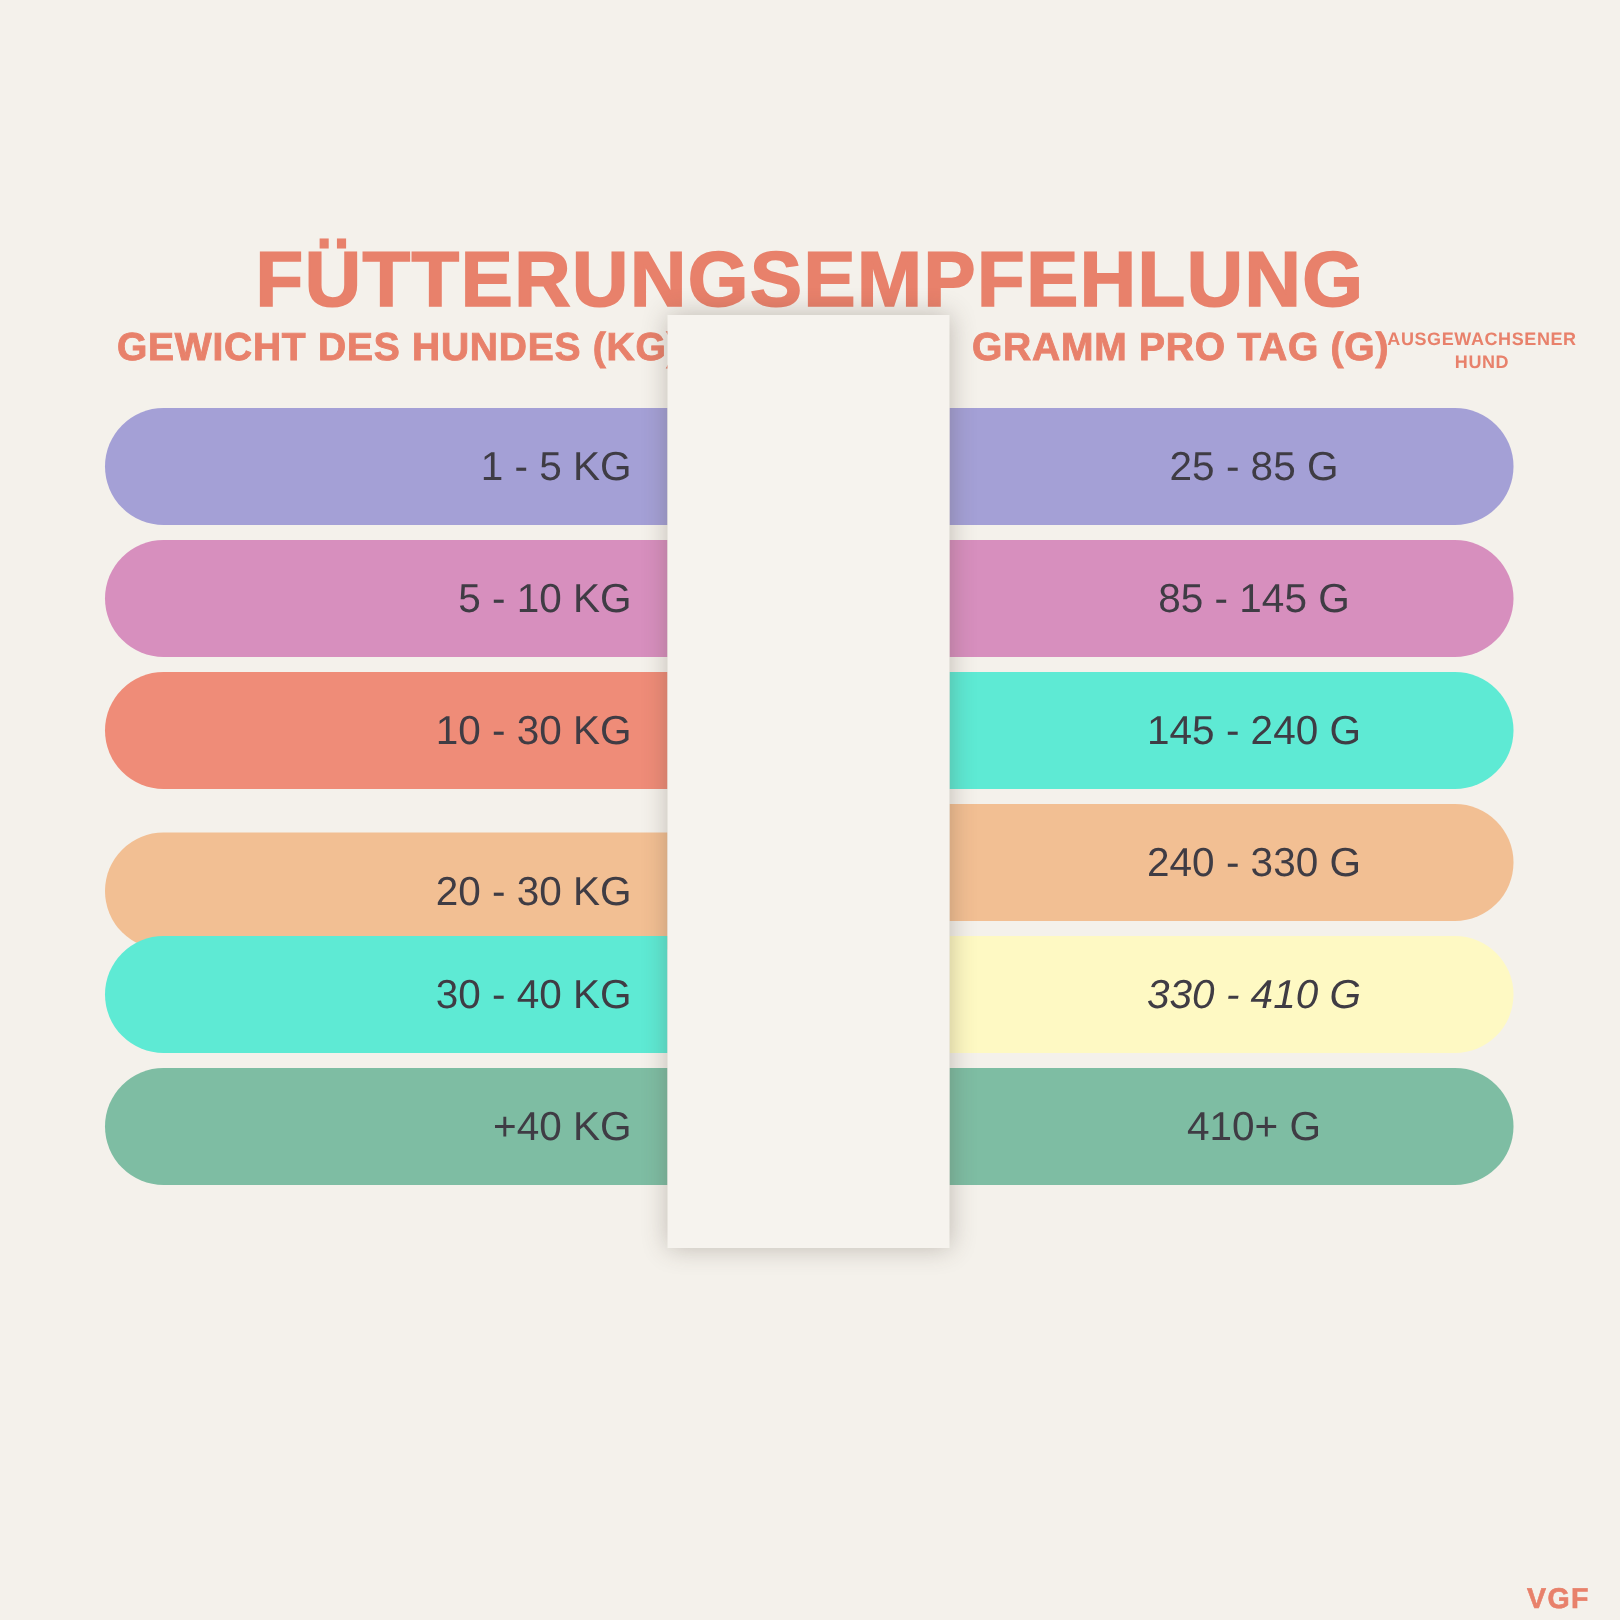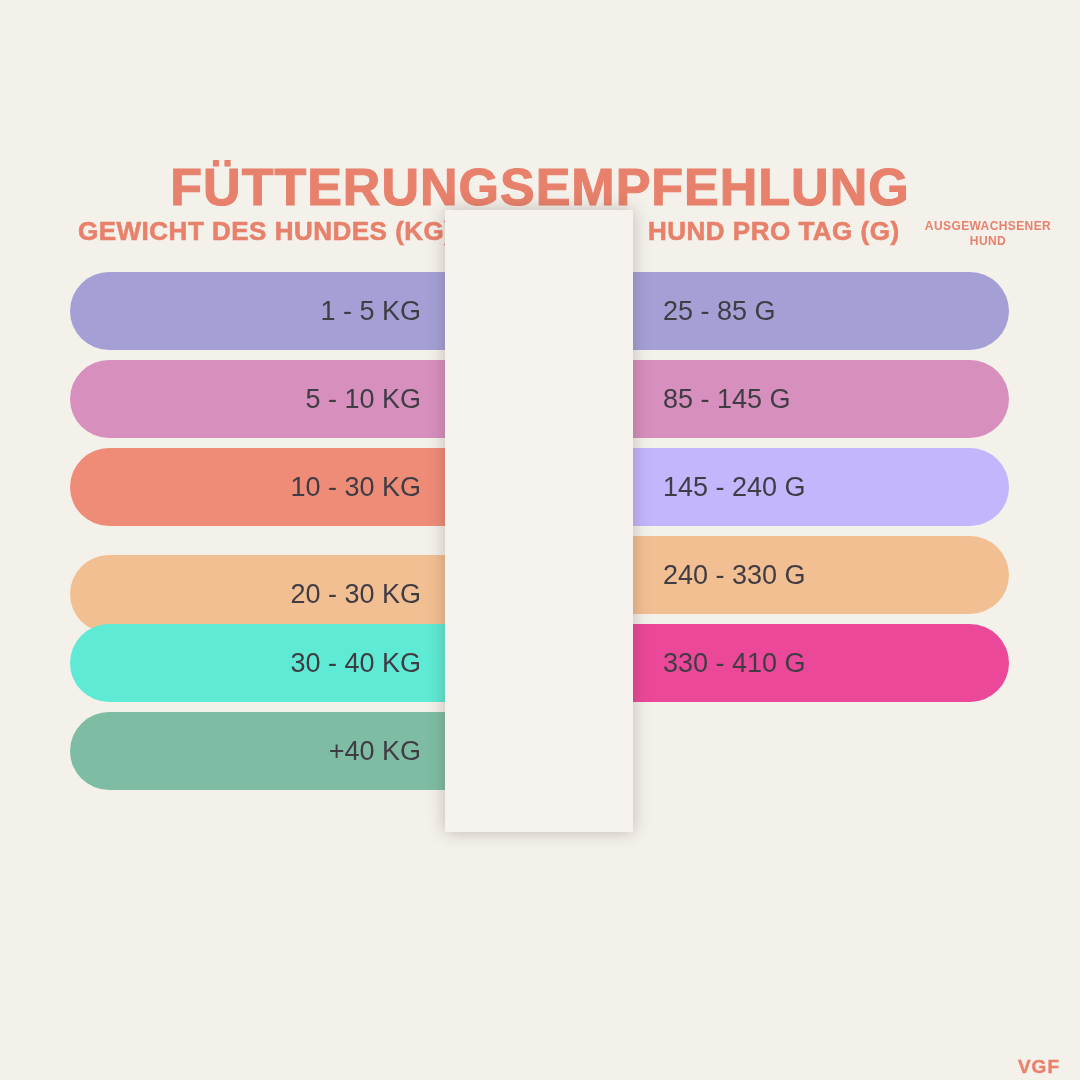--- a/index.html
+++ b/index.html
@@ -62,7 +62,7 @@
 <h1 class="title">FÜTTERUNGSEMPFEHLUNG</h1>
 
 <div class="col-header left">GEWICHT DES HUNDES (KG)</div>
-<div class="col-header right">HUND PRO TAG (G)</div>
+<div class="col-header right">GRAMM PRO TAG (G)</div>
 <div class="adult-note">
   <span>AUSGEWACHSENER</span><br>
   <span>HUND</span>

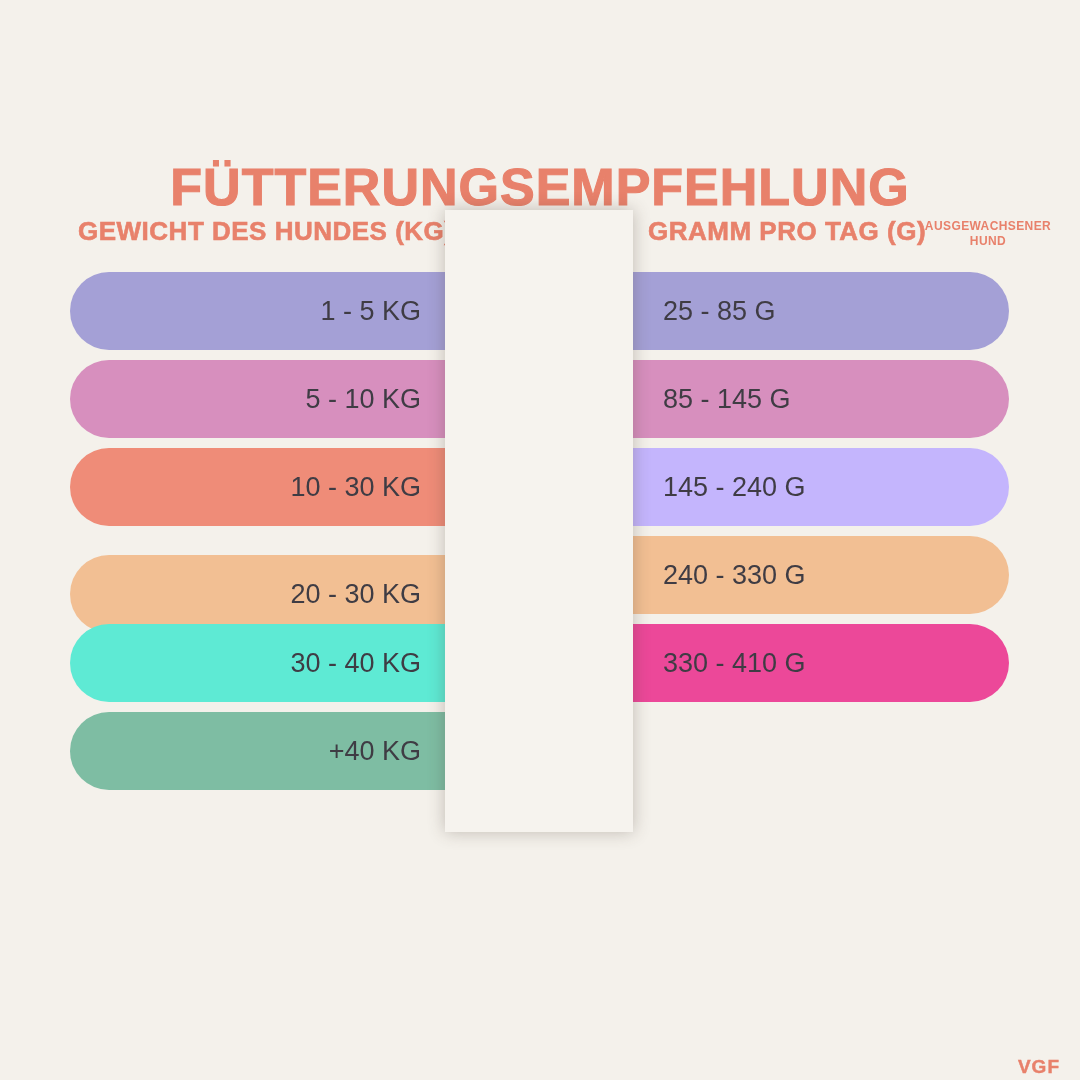--- a/index.html
+++ b/index.html
@@ -43,7 +43,7 @@
   }
   .pill.right{
     left:633px;width:376px;border-radius:0 39px 39px 0;
-    justify-content:flex-start;padding-left:30px;box-sizing:border-box;
+    justify-content:center;padding-left:30px;box-sizing:border-box;
   }
   .divider-band{
     position:absolute;top:210px;left:445px;width:188px;height:622px;

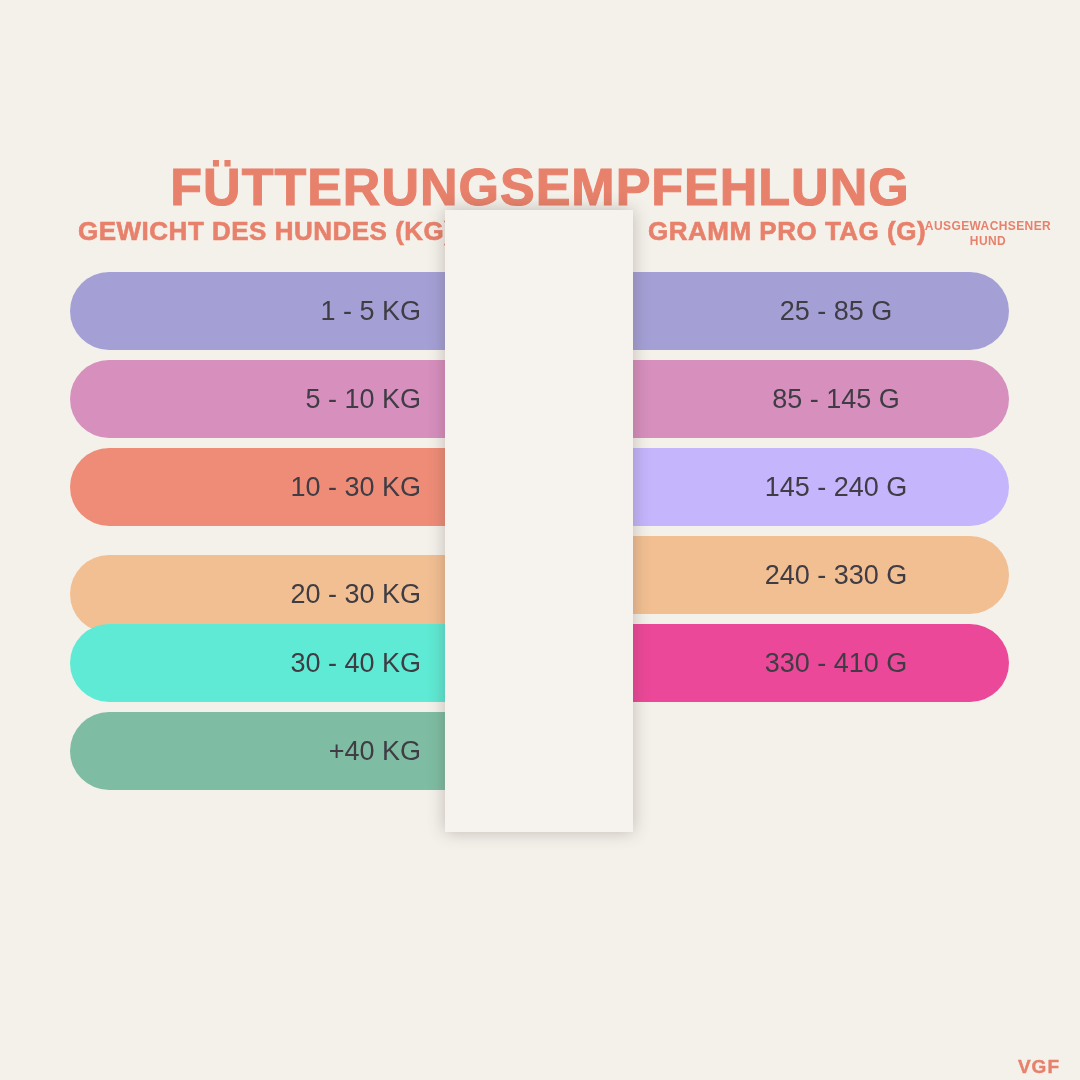--- a/index.html
+++ b/index.html
@@ -89,7 +89,7 @@
     <div class="pill left" style="background-color: rgb(239, 140, 120);">
         <span>10 - 30 KG</span>
       </div>
-    <div class="pill right" style="background-color: #c4b5fd;">
+    <div class="pill right" style="background-color: #5eead4;">
         <span>145 - 240 G</span>
       </div>
   </div>

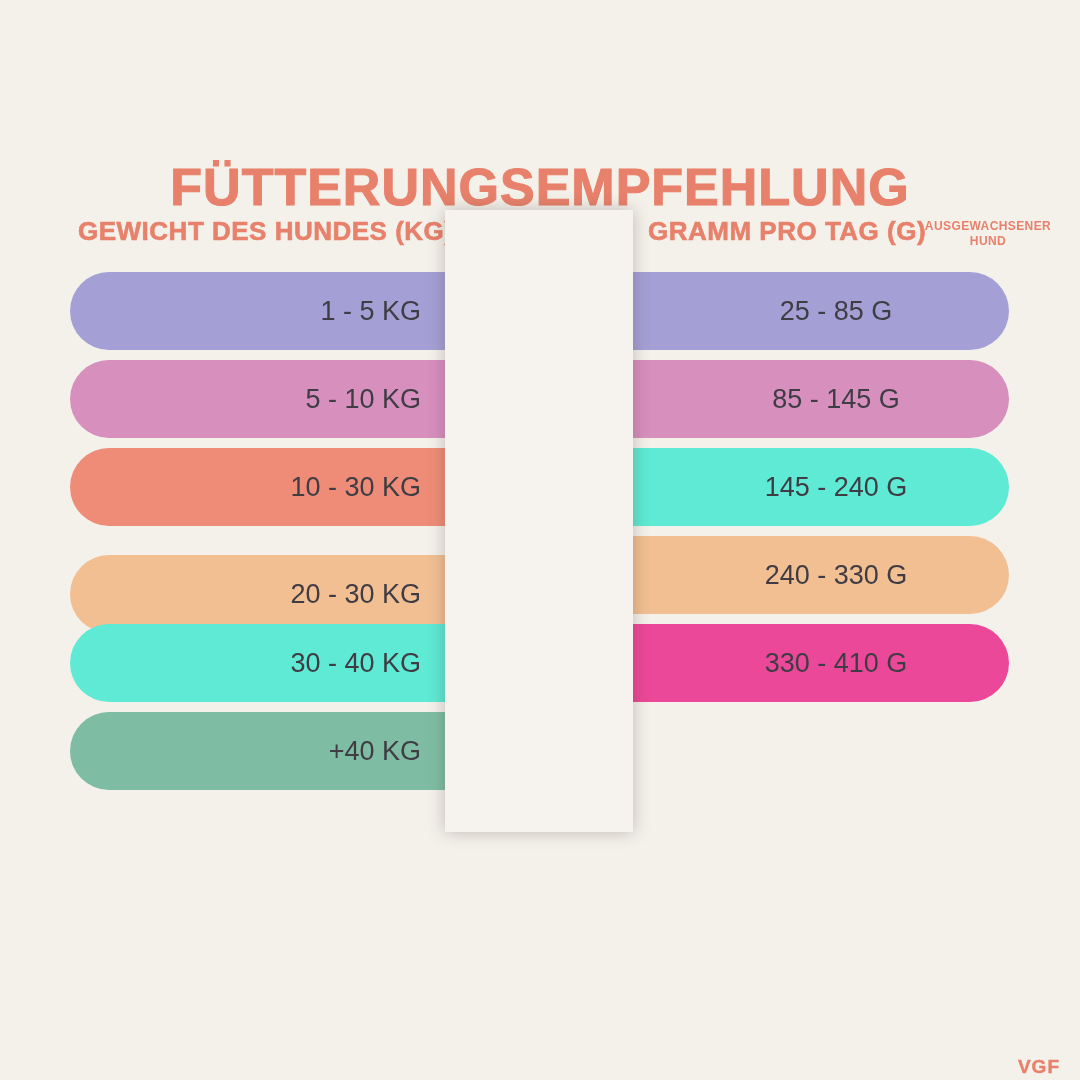--- a/index.html
+++ b/index.html
@@ -105,7 +105,7 @@
     <div class="pill left" style="background-color: #5eead4;">
         <span>30 - 40 KG</span>
       </div>
-    <div class="pill right" style="background-color: #ec4899;">
+    <div class="pill right" style="background-color: #fef9c3; font-style: italic;">
         <span>330 - 410 G</span>
       </div>
   </div>

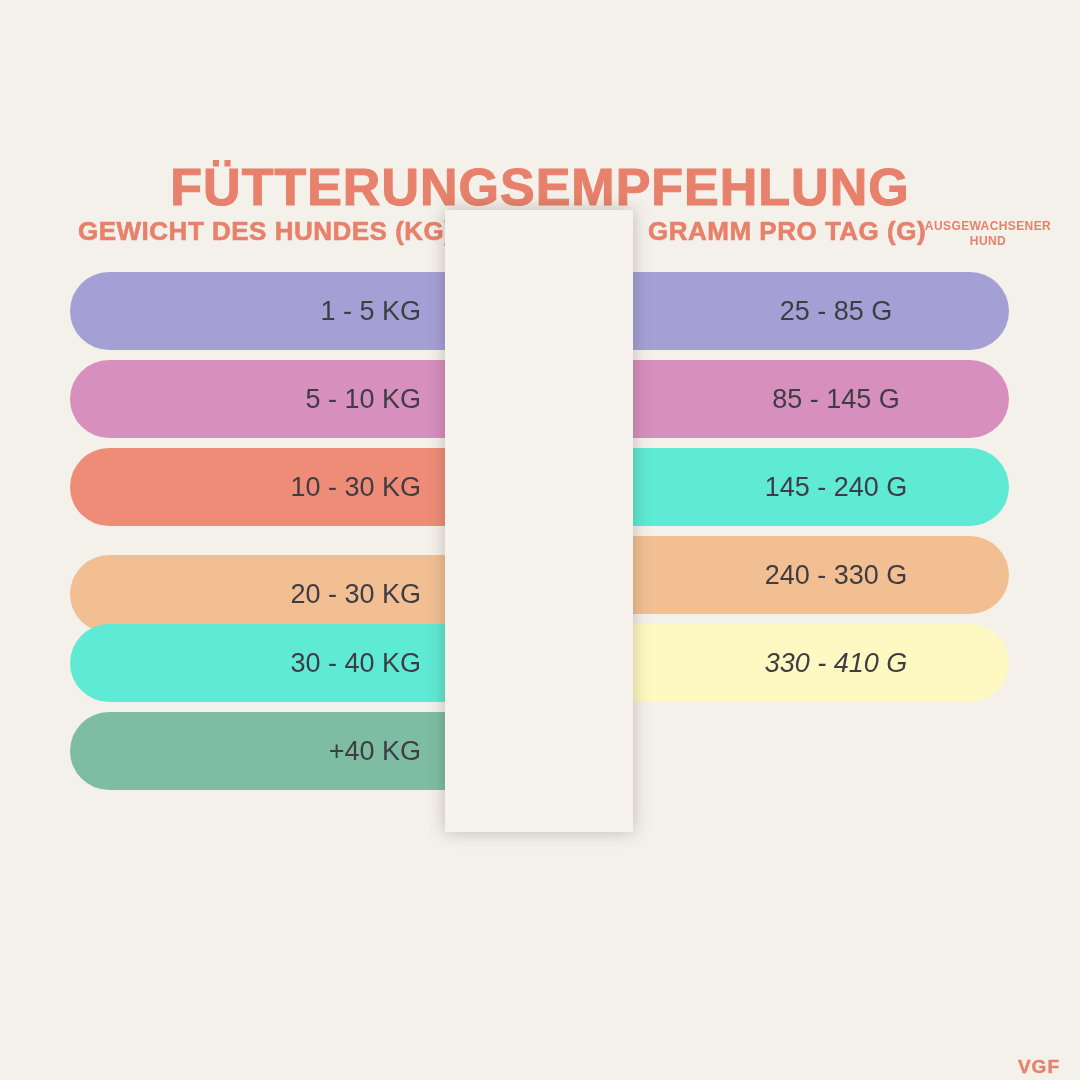--- a/index.html
+++ b/index.html
@@ -113,6 +113,9 @@
     <div class="pill left" style="background-color: rgb(126, 189, 163);">
         <span>+40 KG</span>
       </div>
+    <div class="pill right" style="background-color: rgb(126, 189, 163);">
+        <span>410+ G</span>
+      </div>
   </div>
 </div>
 

